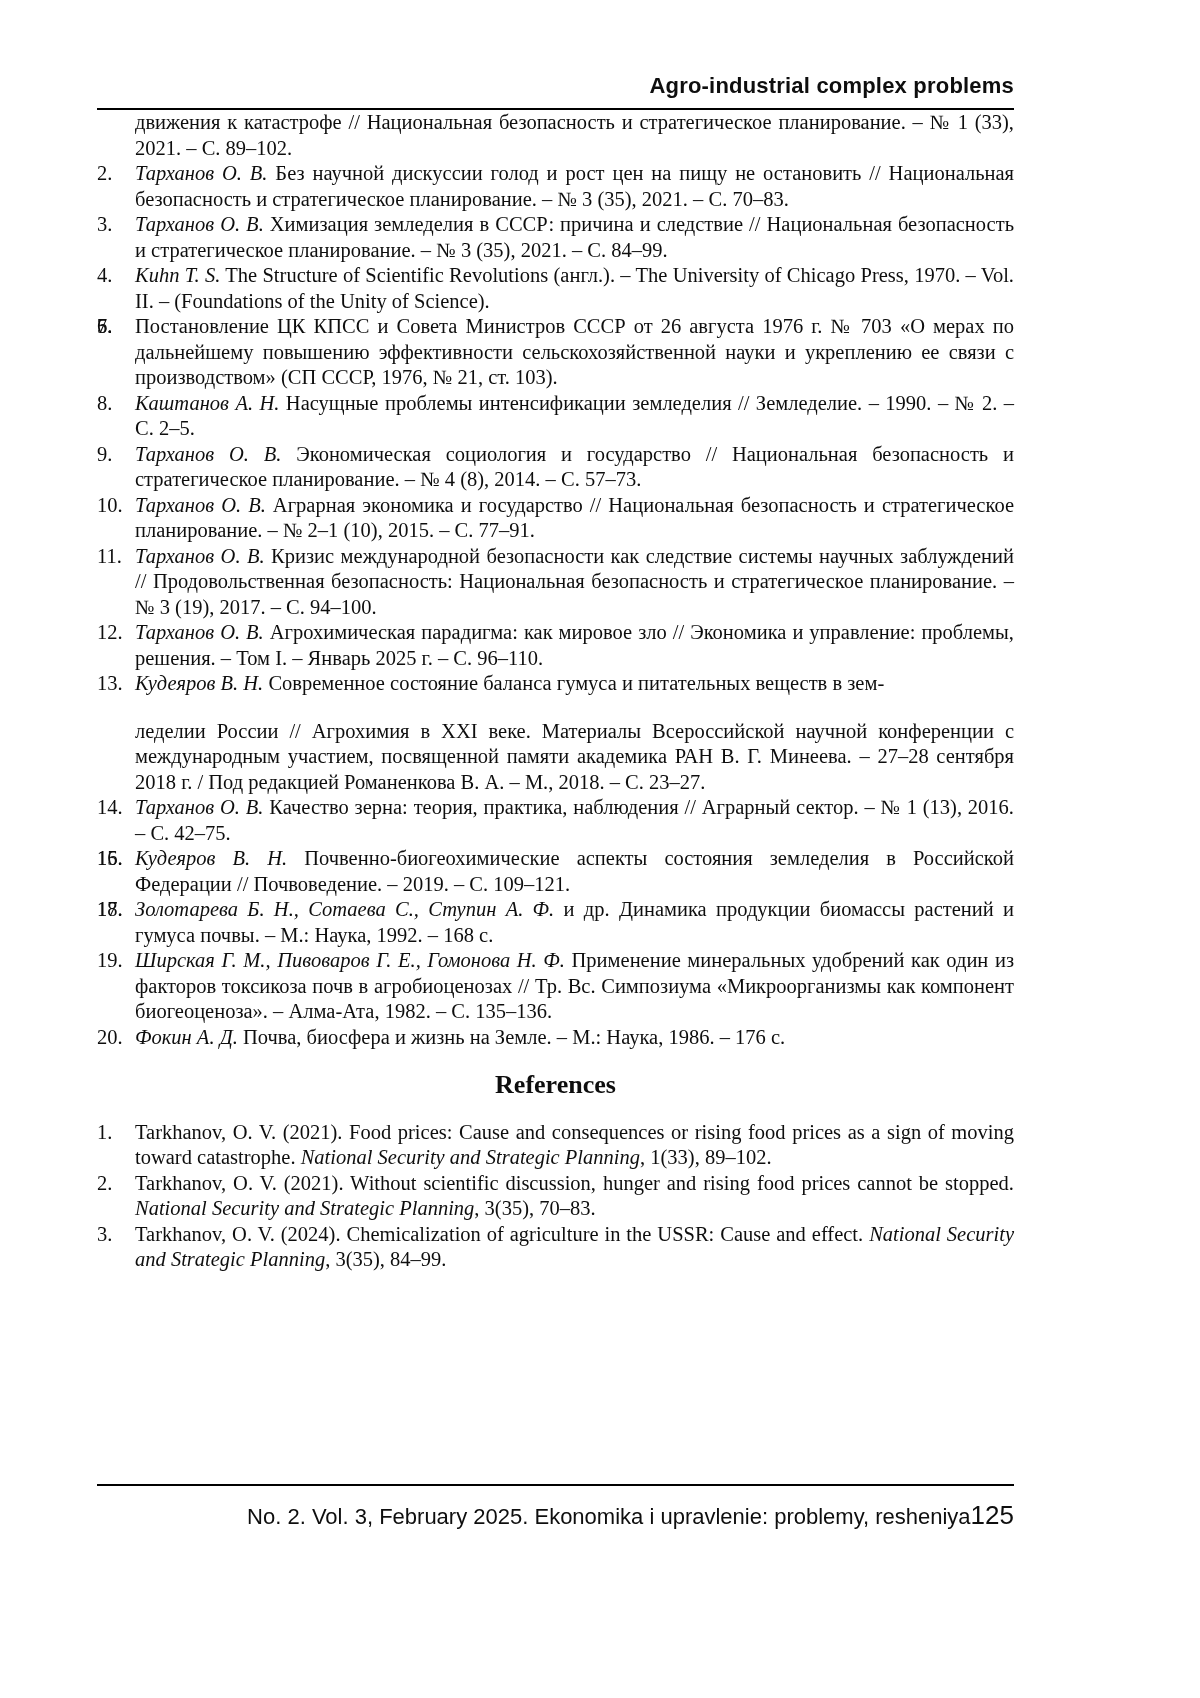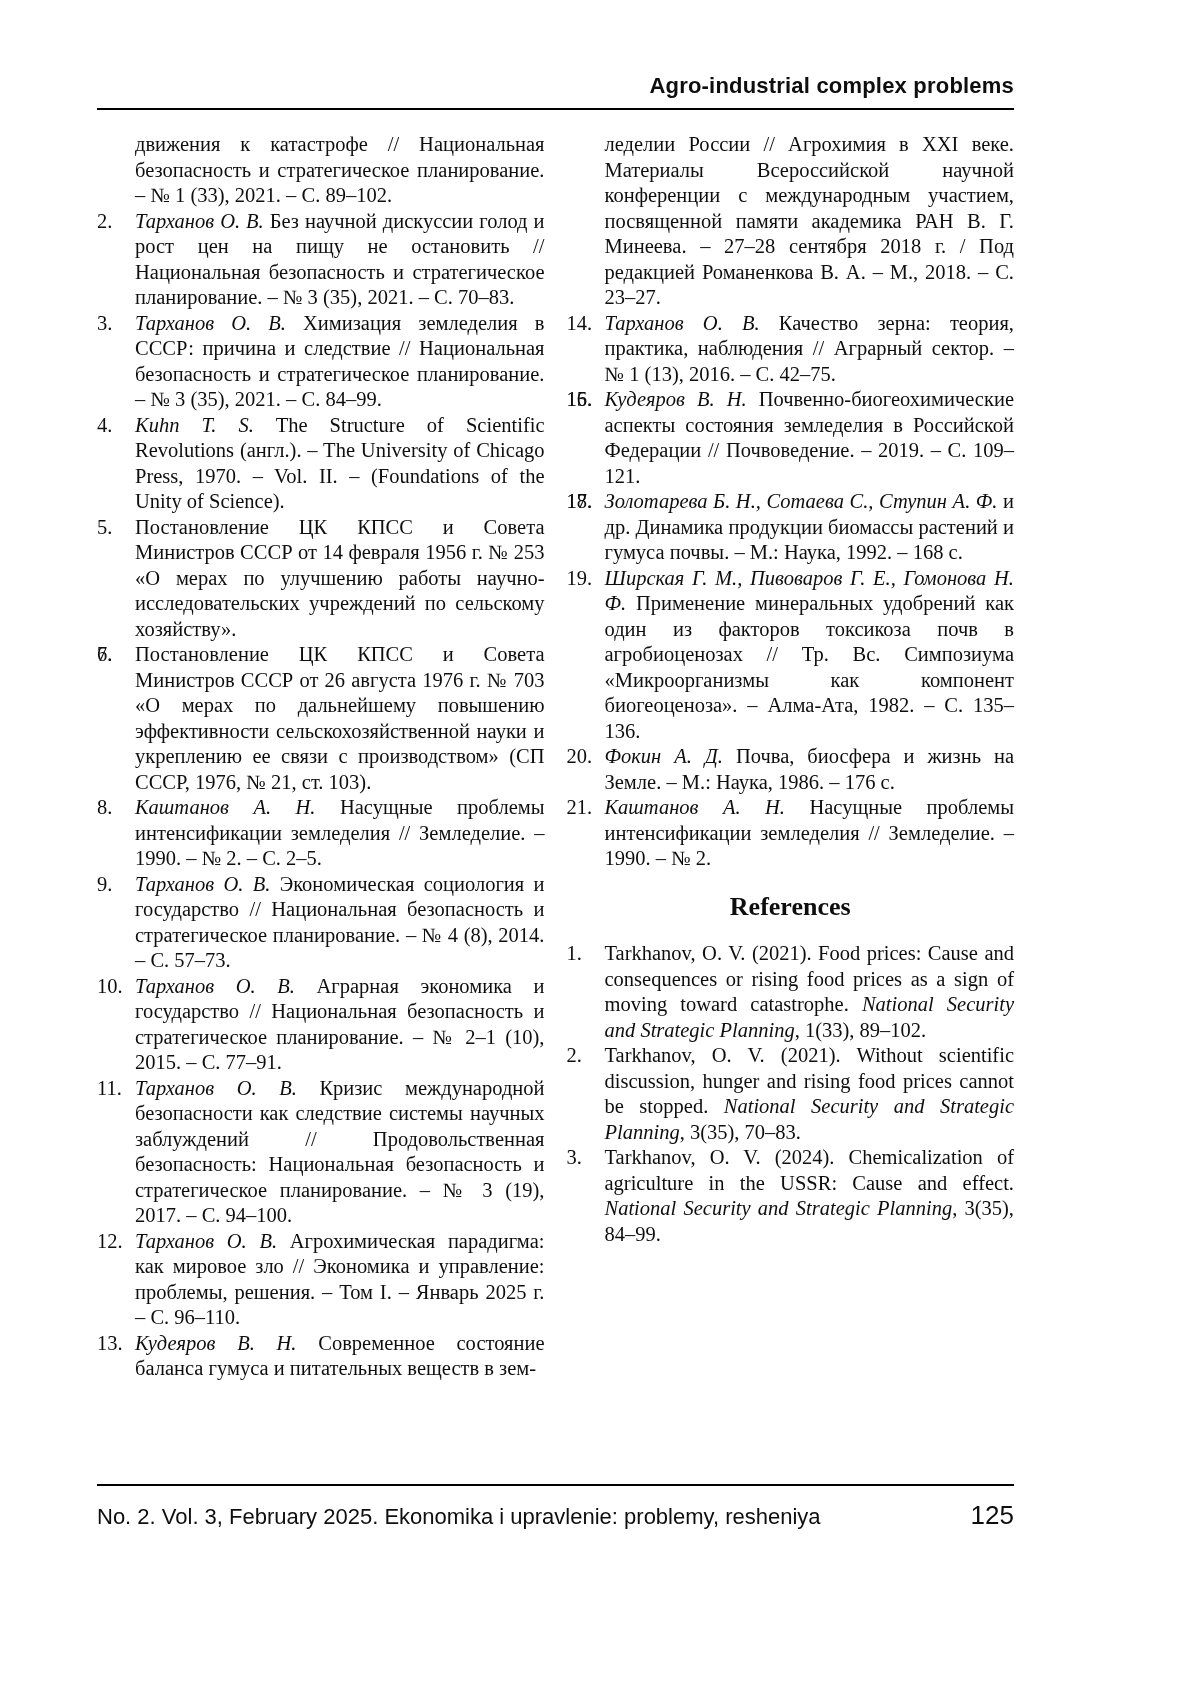--- a/index.html
+++ b/index.html
@@ -29,7 +29,7 @@
   }
   .columns {
     display: flex; gap: 22px;
-    margin-top: 22px;
+    flex-direction: column;
   }
   .col {
     flex: 1 1 0;

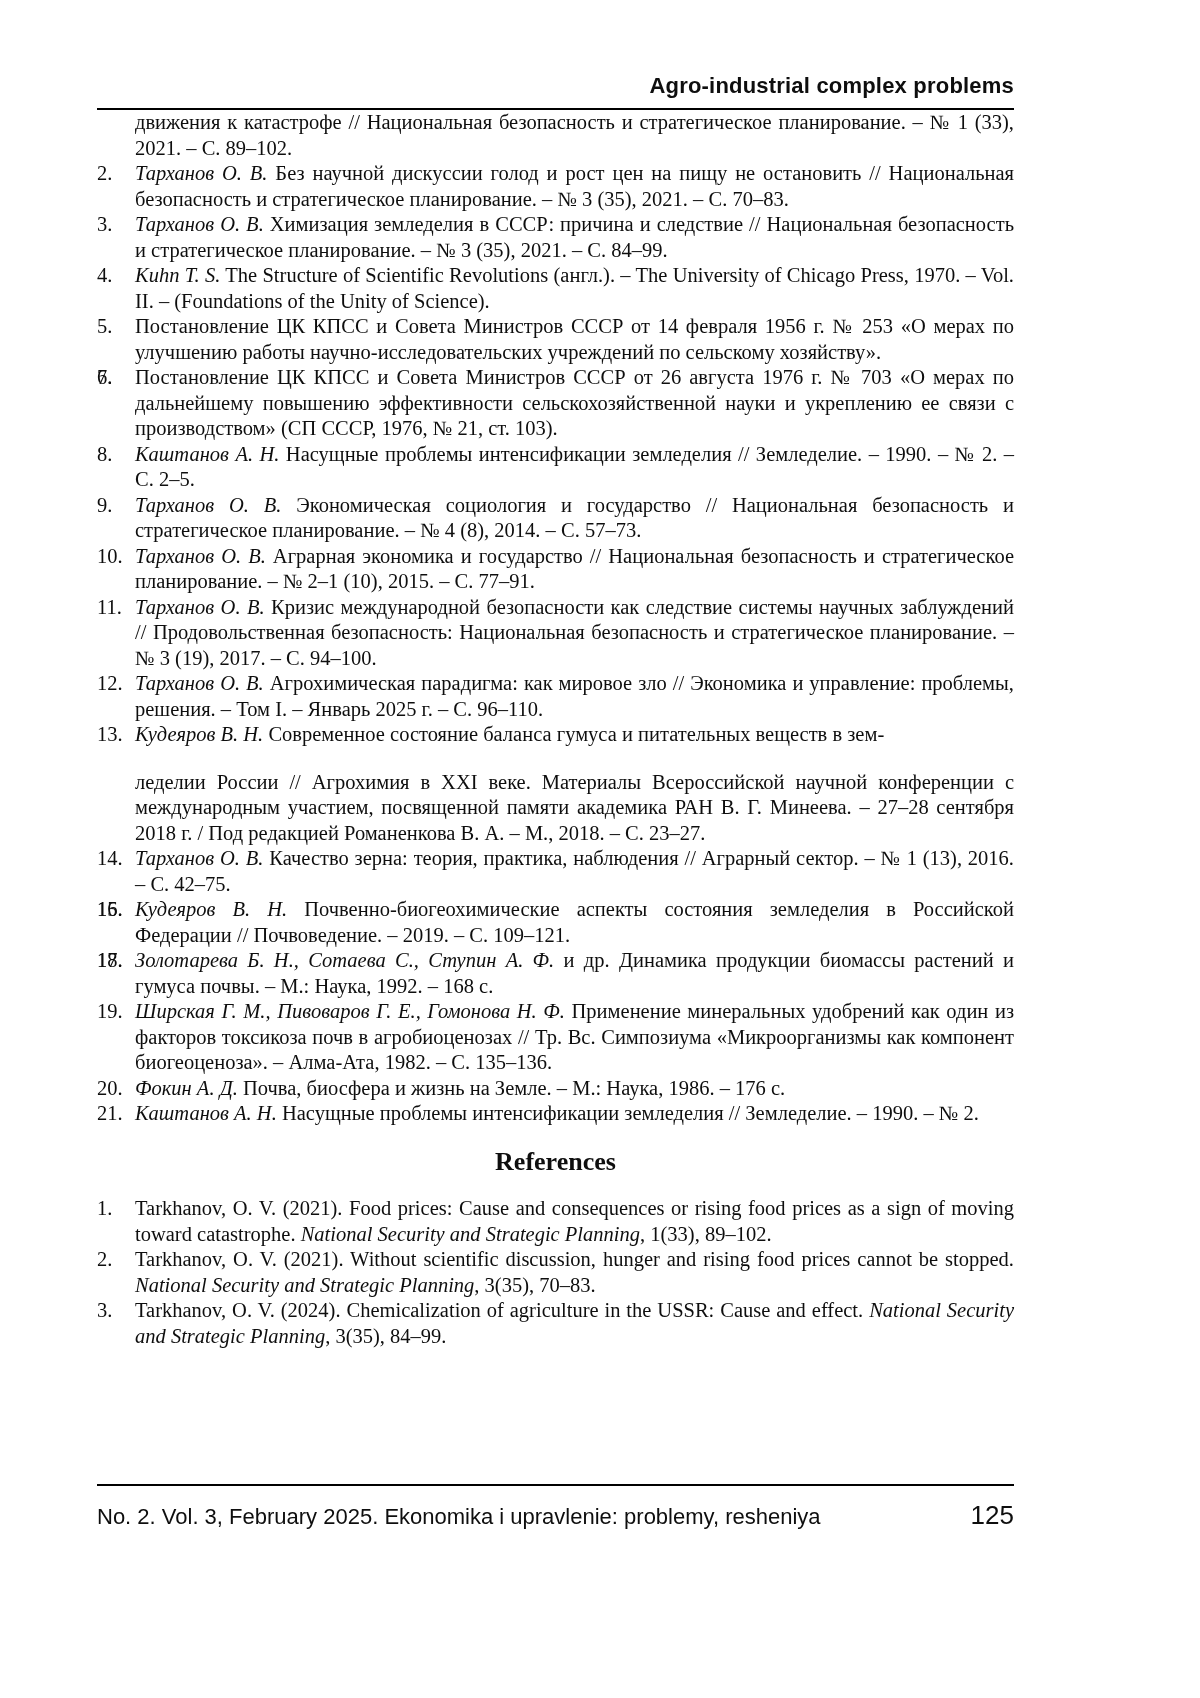--- a/index.html
+++ b/index.html
@@ -74,7 +74,7 @@
         <div class="entry"><span class="num">2.</span><span class="it">Тарханов О. В.</span><span> Без научной дискуссии голод и рост цен на пищу не остановить // Национальная безопасность и стратегическое планирование. – № 3 (35), 2021. – С. 70–83.</span></div>
         <div class="entry"><span class="num">3.</span><span class="it">Тарханов О. В.</span><span> Химизация земледелия в СССР: причина и следствие // Национальная безопасность и стратегическое планирование. – № 3 (35), 2021. – С. 84–99.</span></div>
         <div class="entry"><span class="num">4.</span><span class="it">Kuhn T. S.</span><span> The Structure of Scientific Revolutions (англ.). – The University of Chicago Press, 1970. – Vol. II. – (Foundations of the Unity of Science).</span></div>
-        <div class="entry"><span class="num">5.</span><span>Постановление ЦК КПСС и Совета Министров СССР от 14 февраля 1956 г. № 253 «О мерах по улучшению работы научно-исследовательских учреждений по сельскому хозяйству».</span></div>
+        <div class="entry"><span class="num">5.</span></div>
         <div class="entry"><span class="num">6.</span></div>
         <div class="entry"><span class="num">7.</span><span>Постановление ЦК КПСС и Совета Министров СССР от 26 августа 1976 г. № 703 «О мерах по дальнейшему повышению эффективности сельскохозяйственной науки и укреплению ее связи с производством» (СП СССР, 1976, № 21, ст. 103).</span></div>
         <div class="entry"><span class="num">8.</span><span class="it">Каштанов А. Н.</span><span> Насущные проблемы интенсификации земледелия // Земледелие. – 1990. – № 2. – С. 2–5.</span></div>

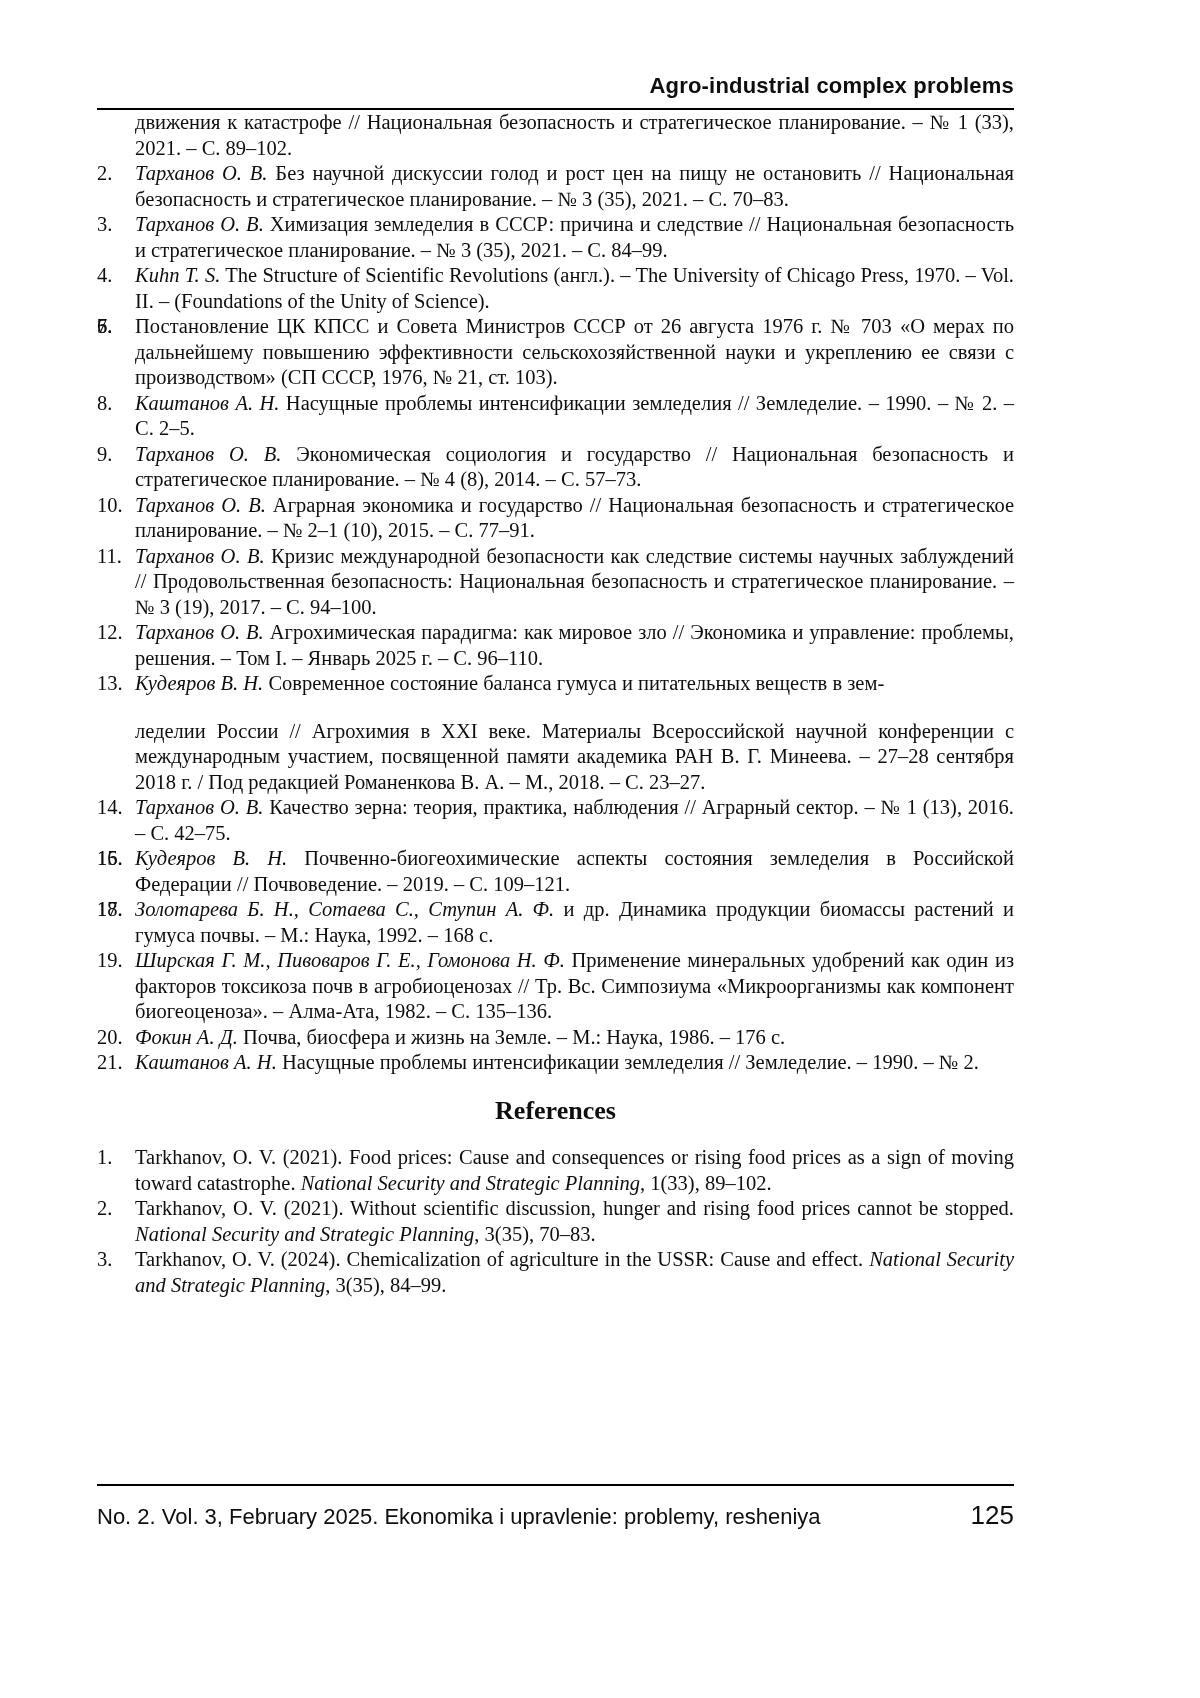--- a/index.html
+++ b/index.html
@@ -94,7 +94,6 @@
           <div class="entry"><span class="num">18.</span><span class="it">Золотарева Б. Н., Сотаева С., Ступин А. Ф.</span><span> и др. Динамика продукции биомассы растений и гумуса почвы. – М.: Наука, 1992. – 168 с.</span></div>
           <div class="entry"><span class="num">19.</span><span class="it">Ширская Г. М., Пивоваров Г. Е., Гомонова Н. Ф.</span><span> Применение минеральных удобрений как один из факторов токсикоза почв в агробиоценозах // Тр. Вс. Симпозиума «Микроорганизмы как компонент биогеоценоза». – Алма-Ата, 1982. – С. 135–136.</span></div>
           <div class="entry"><span class="num">20.</span><span class="it">Фокин А. Д.</span><span> Почва, биосфера и жизнь на Земле. – М.: Наука, 1986. – 176 с.</span></div>
-          <div class="entry"><span class="num">21.</span><span class="it">Каштанов А. Н.</span><span> Насущные проблемы интенсификации земледелия // Земледелие. – 1990. – № 2.</span></div>
         </div>
       <div class="refs-heading">References</div>
       <div>

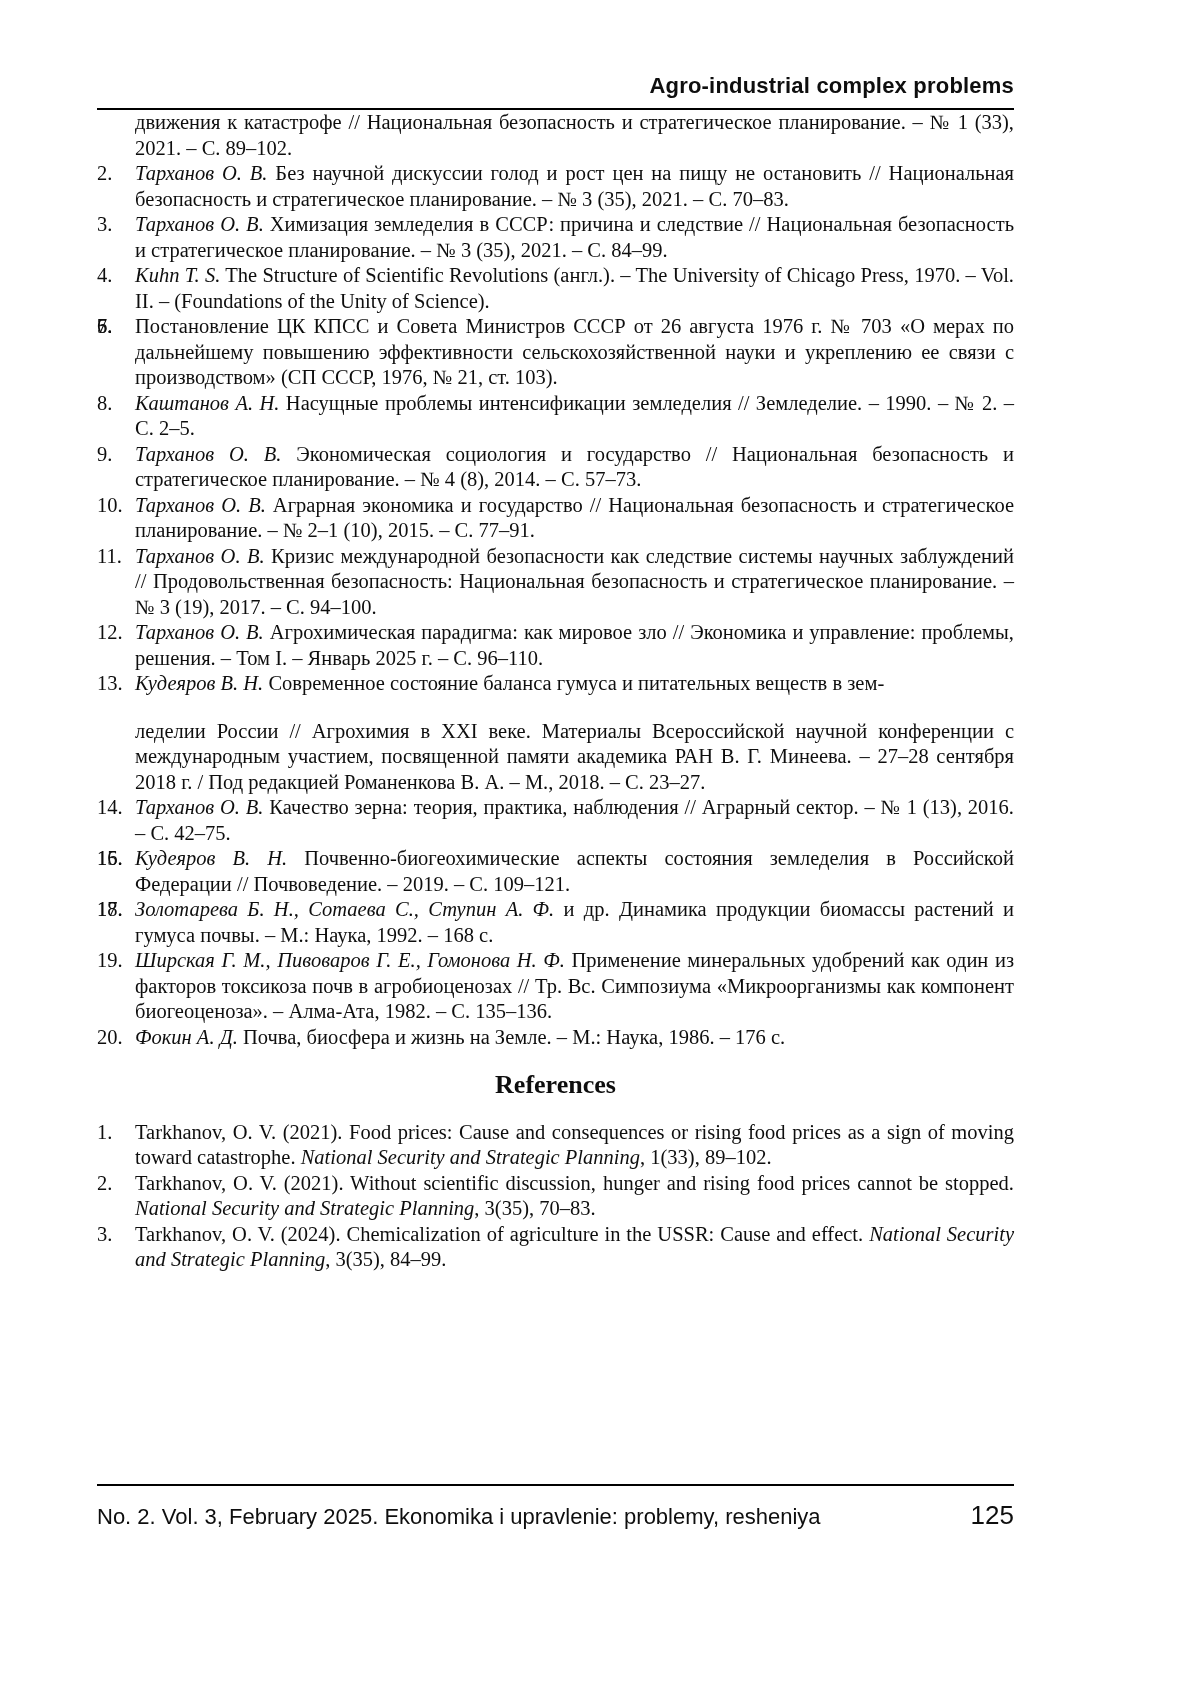--- a/index.html
+++ b/index.html
@@ -54,7 +54,7 @@
   }
   .footer .rule { margin: 0; }
   .footer-row {
-    display: flex; justify-content: space-between; align-items: baseline;
+    display: flex; justify-content: flex-end; align-items: baseline;
     margin-top: 14px;
   }
   .journal-line { font-size: 22px; }

